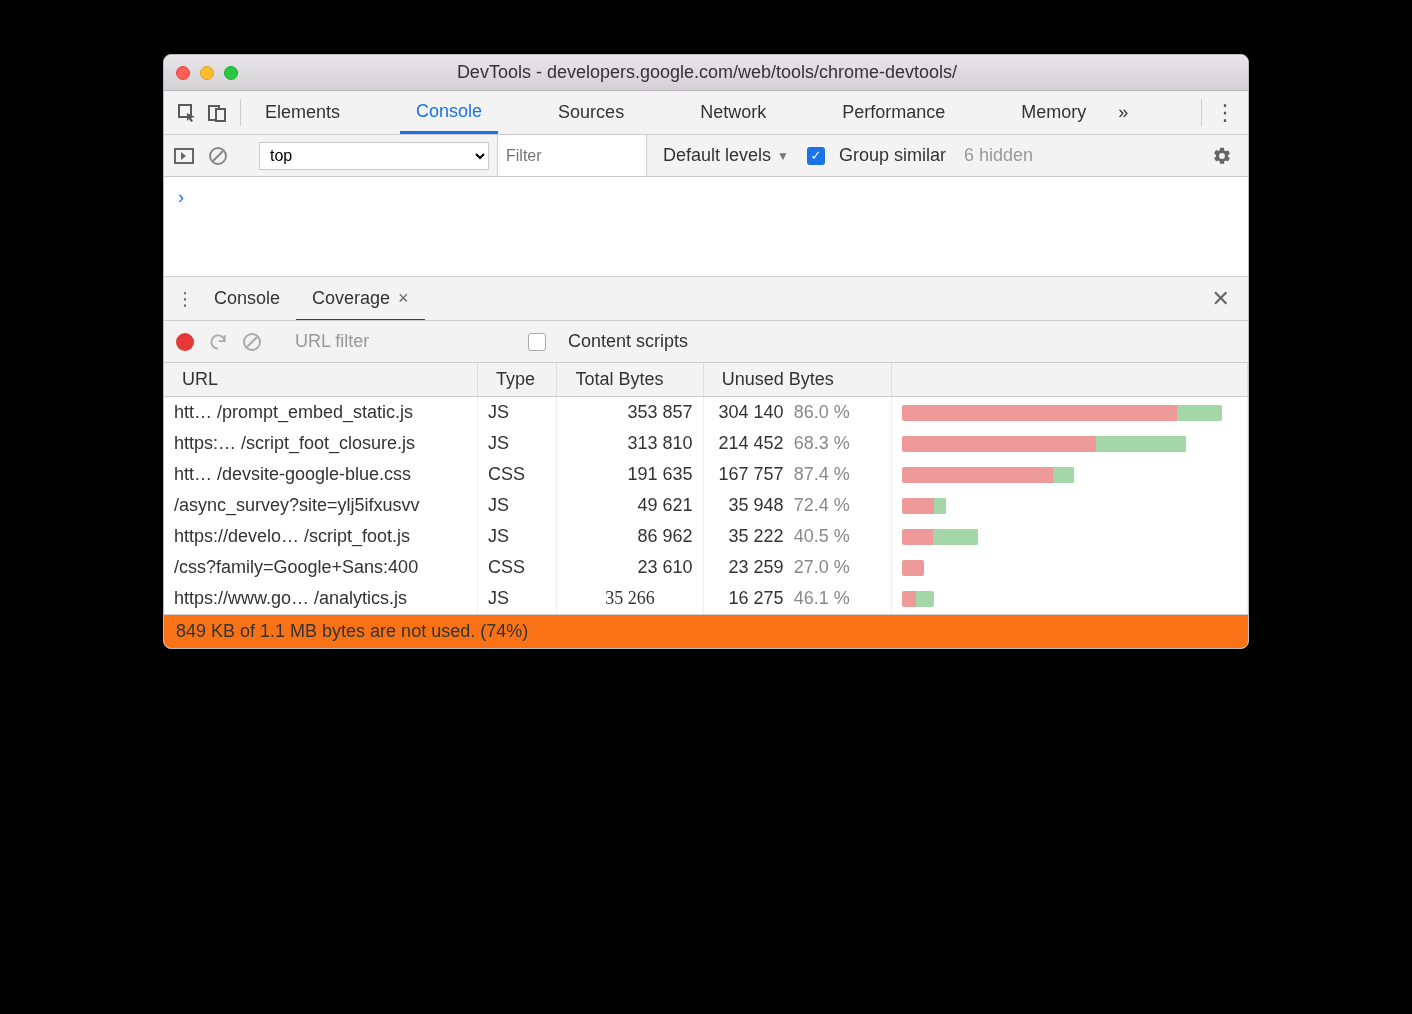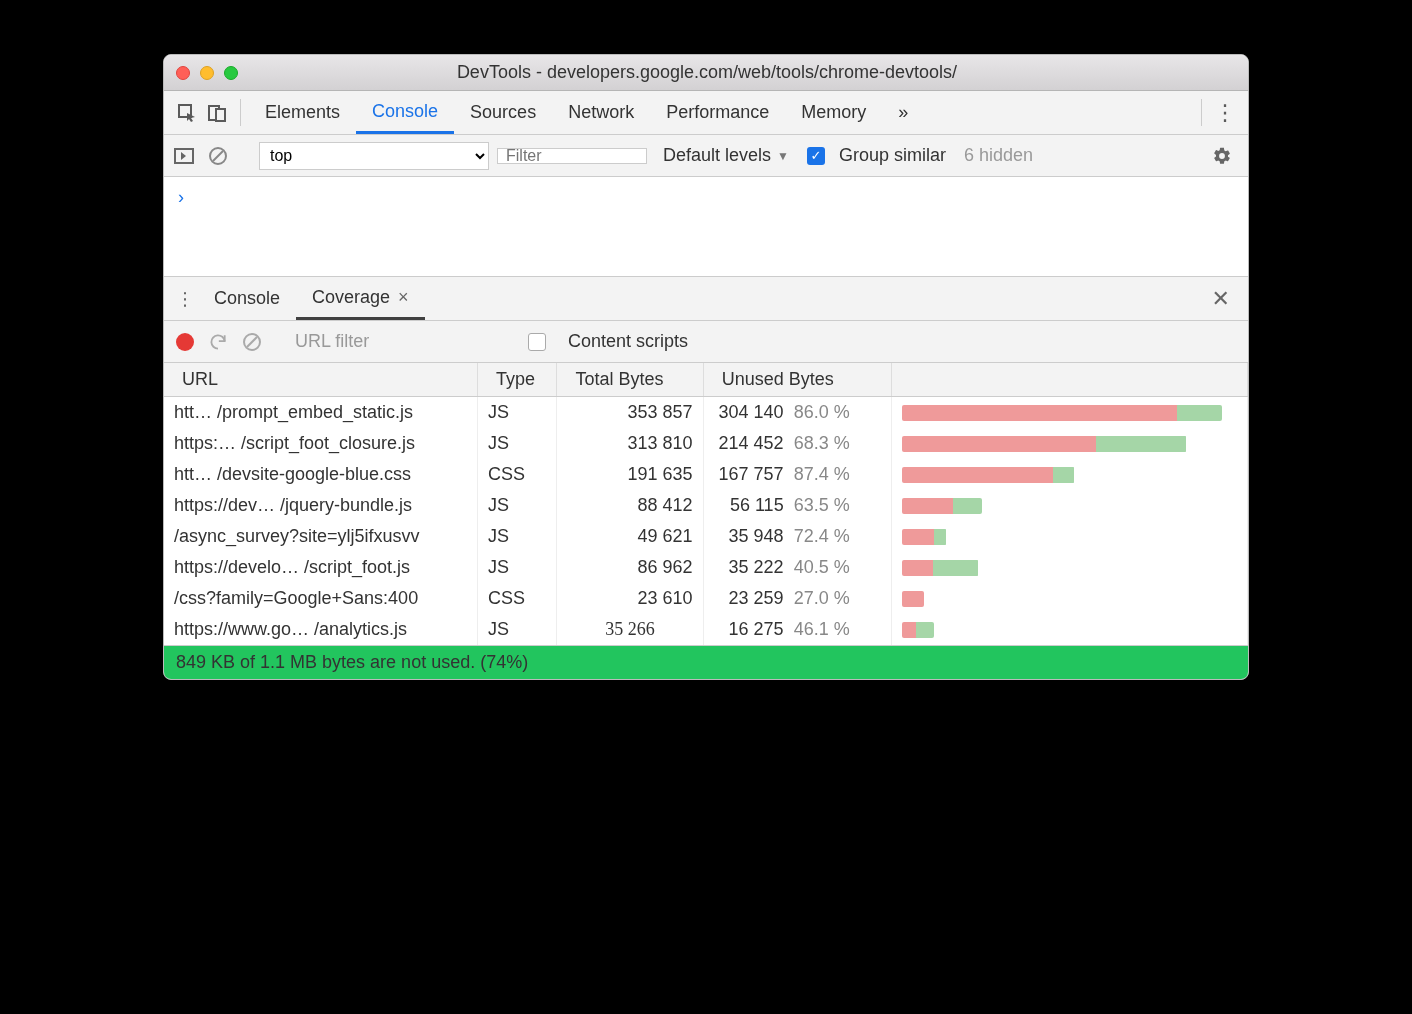--- a/index.html
+++ b/index.html
@@ -190,7 +190,7 @@
         </svg>
     </div>
     <div class="vsep"></div>
-    <div id="main-tabs-container" style="display:flex;">
+    <div id="main-tabs-container" style="display:flex;gap:44px;">
         <div class="tab">Elements</div>
         <div class="tab active">Console</div>
         <div class="tab">Sources</div>

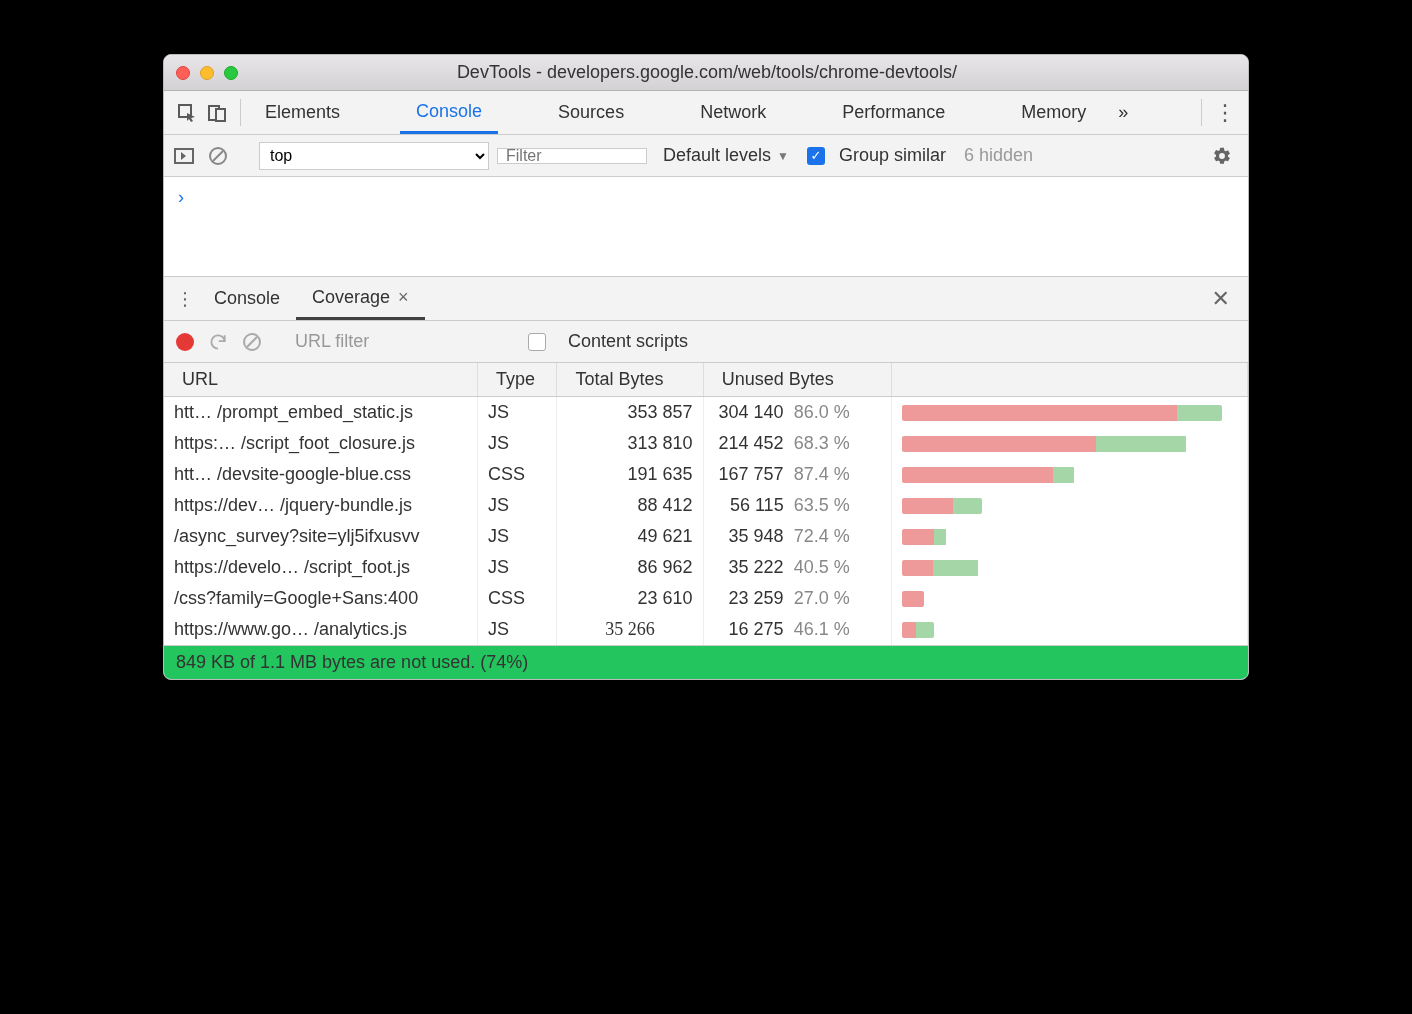--- a/index.html
+++ b/index.html
@@ -81,7 +81,7 @@
     width: 230px; padding: 0 6px;
   }
   .filter-box {
-    height:16px; border:1px solid #ccc; background:#fff;
+    height:43px; border:1px solid #ccc; background:#fff;
     width:150px; font-size:16px; padding:0 8px; color:#333;
   }
   .levels { display:flex; align-items:center; gap:6px; font-size:18px; color:#333; padding-left:8px;}

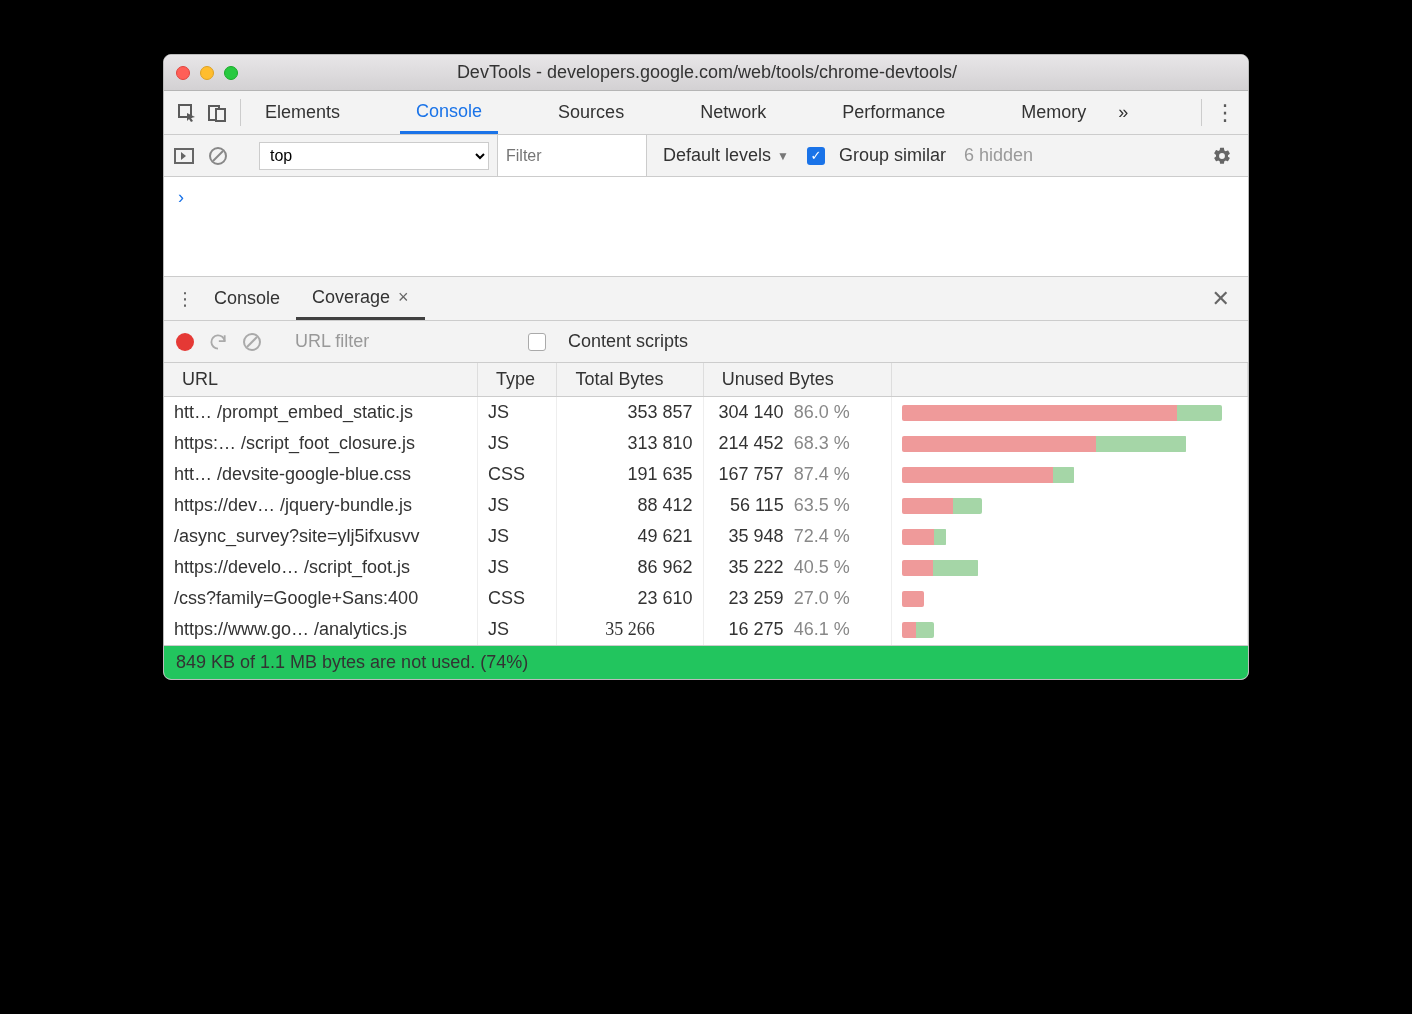--- a/index.html
+++ b/index.html
@@ -108,7 +108,7 @@
     padding: 0 8px;
   }
   .dtab { padding: 0 16px; display:flex;align-items:center; font-size:18px; color:#333; cursor:pointer; gap:8px;}
-  .dtab.active { border-bottom:3px solid #404040; }
+  .dtab.active { border-bottom:1px solid #404040; }
   .close-x { color:#666; font-size:18px; cursor:pointer;}
   .drawer-close { margin-left:auto; padding:0 10px; display:flex;align-items:center; color:#666; font-size:22px; cursor:pointer;}
   

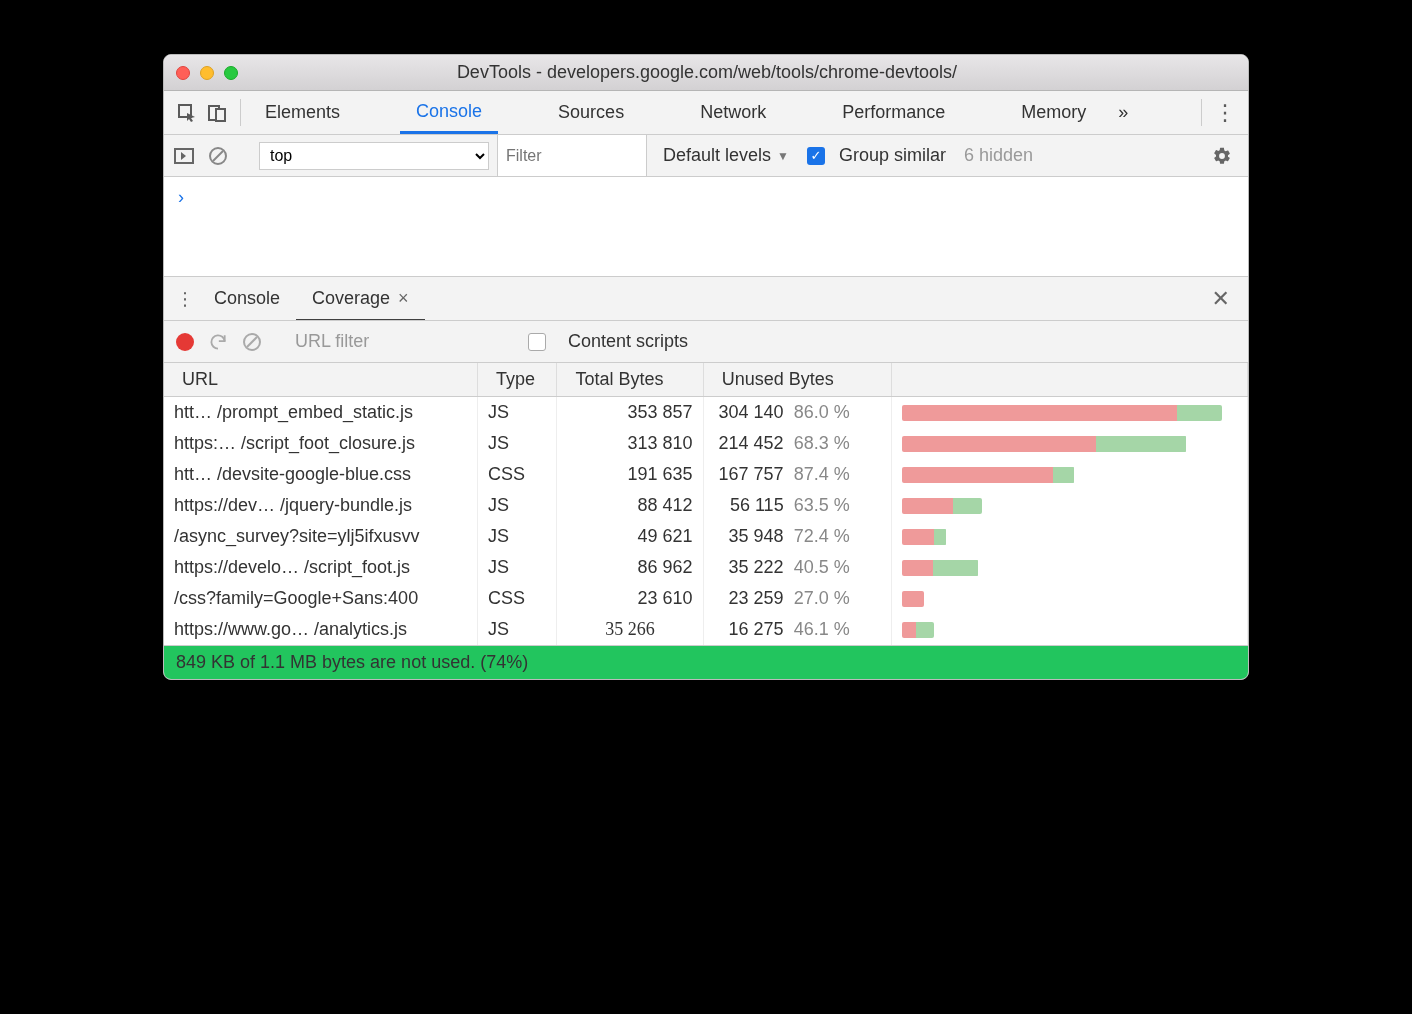--- a/index.html
+++ b/index.html
@@ -339,23 +339,6 @@
           </td>
         </tr>
         <tr>
-          <td class="col-url">https://dev… /jquery-bundle.js</td>
-          <td class="col-type">JS</td>
-          <td class="col-total" style="text-align: right;">88 412</td>
-          <td class="col-un">
-            <div class="unused-cell">
-              <span class="unused-num">56 115</span>
-              <span class="unused-pct">63.5 %</span>
-            </div>
-          </td>
-          <td class="bar-cell">
-            <div class="bar" style="width: 80px;">
-              <div class="red" style="width: 63.5%;"></div>
-              <div class="green" style="width: 36.5%;"></div>
-            </div>
-          </td>
-        </tr>
-        <tr>
           <td class="col-url">/async_survey?site=ylj5ifxusvv</td>
           <td class="col-type">JS</td>
           <td class="col-total" style="text-align: right;">49 621</td>

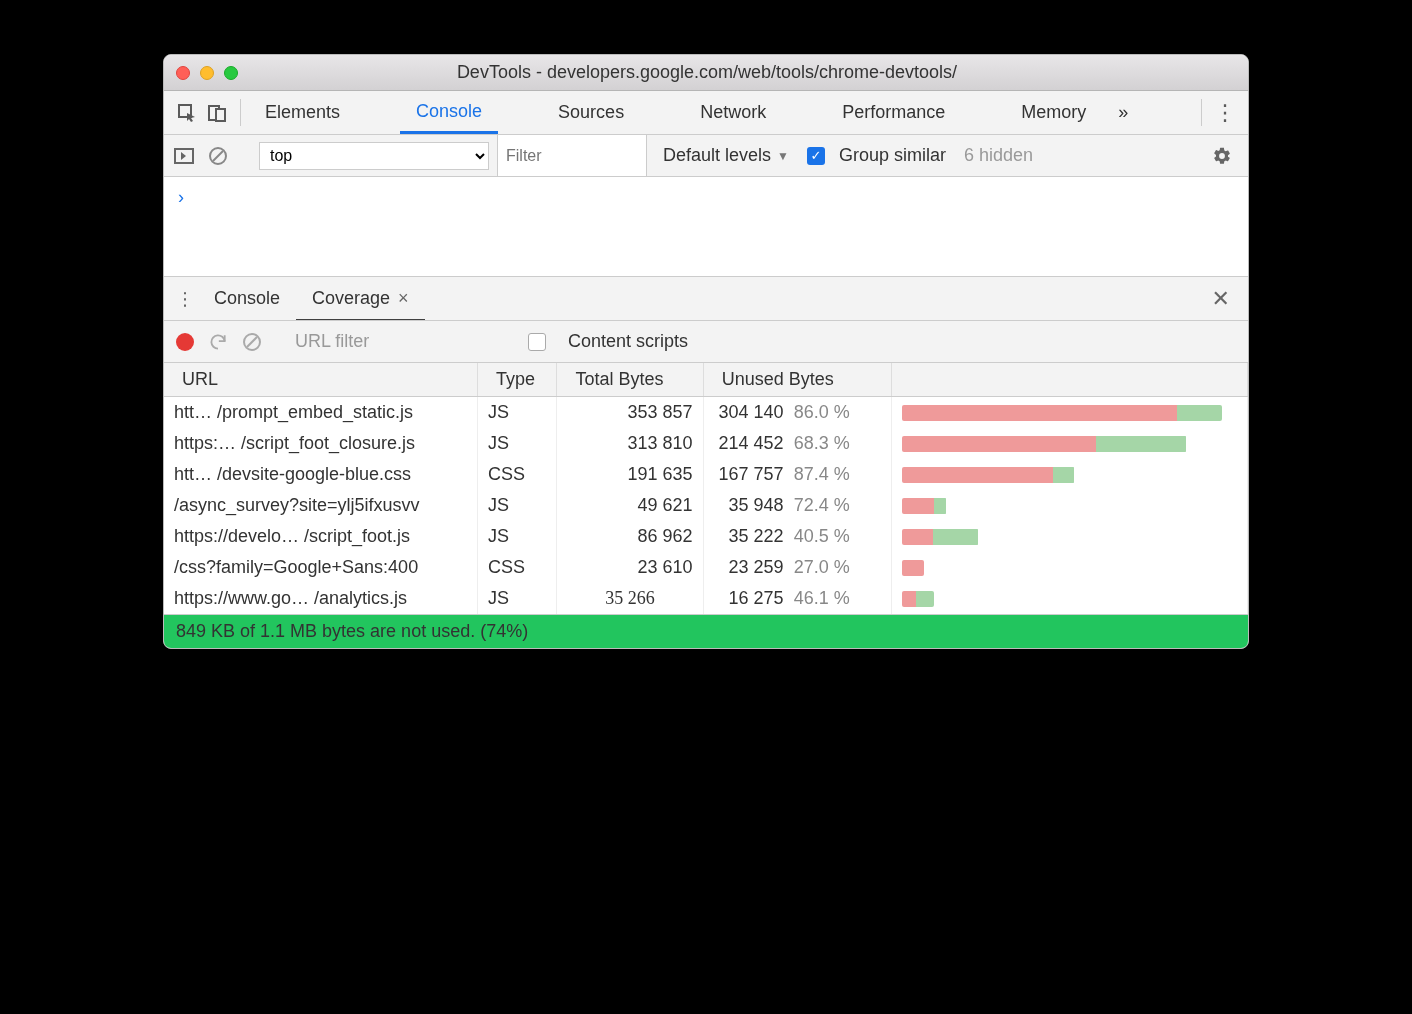--- a/index.html
+++ b/index.html
@@ -156,7 +156,7 @@
   .bar .green { background:#a5d6a7;}
   
   .footer {
-    background:#22c55e; border-top:1px solid #ccc;
+    background:#f97316; border-top:1px solid #ccc;
     padding:6px 12px; font-size:18px; color:#333;
   }
   

